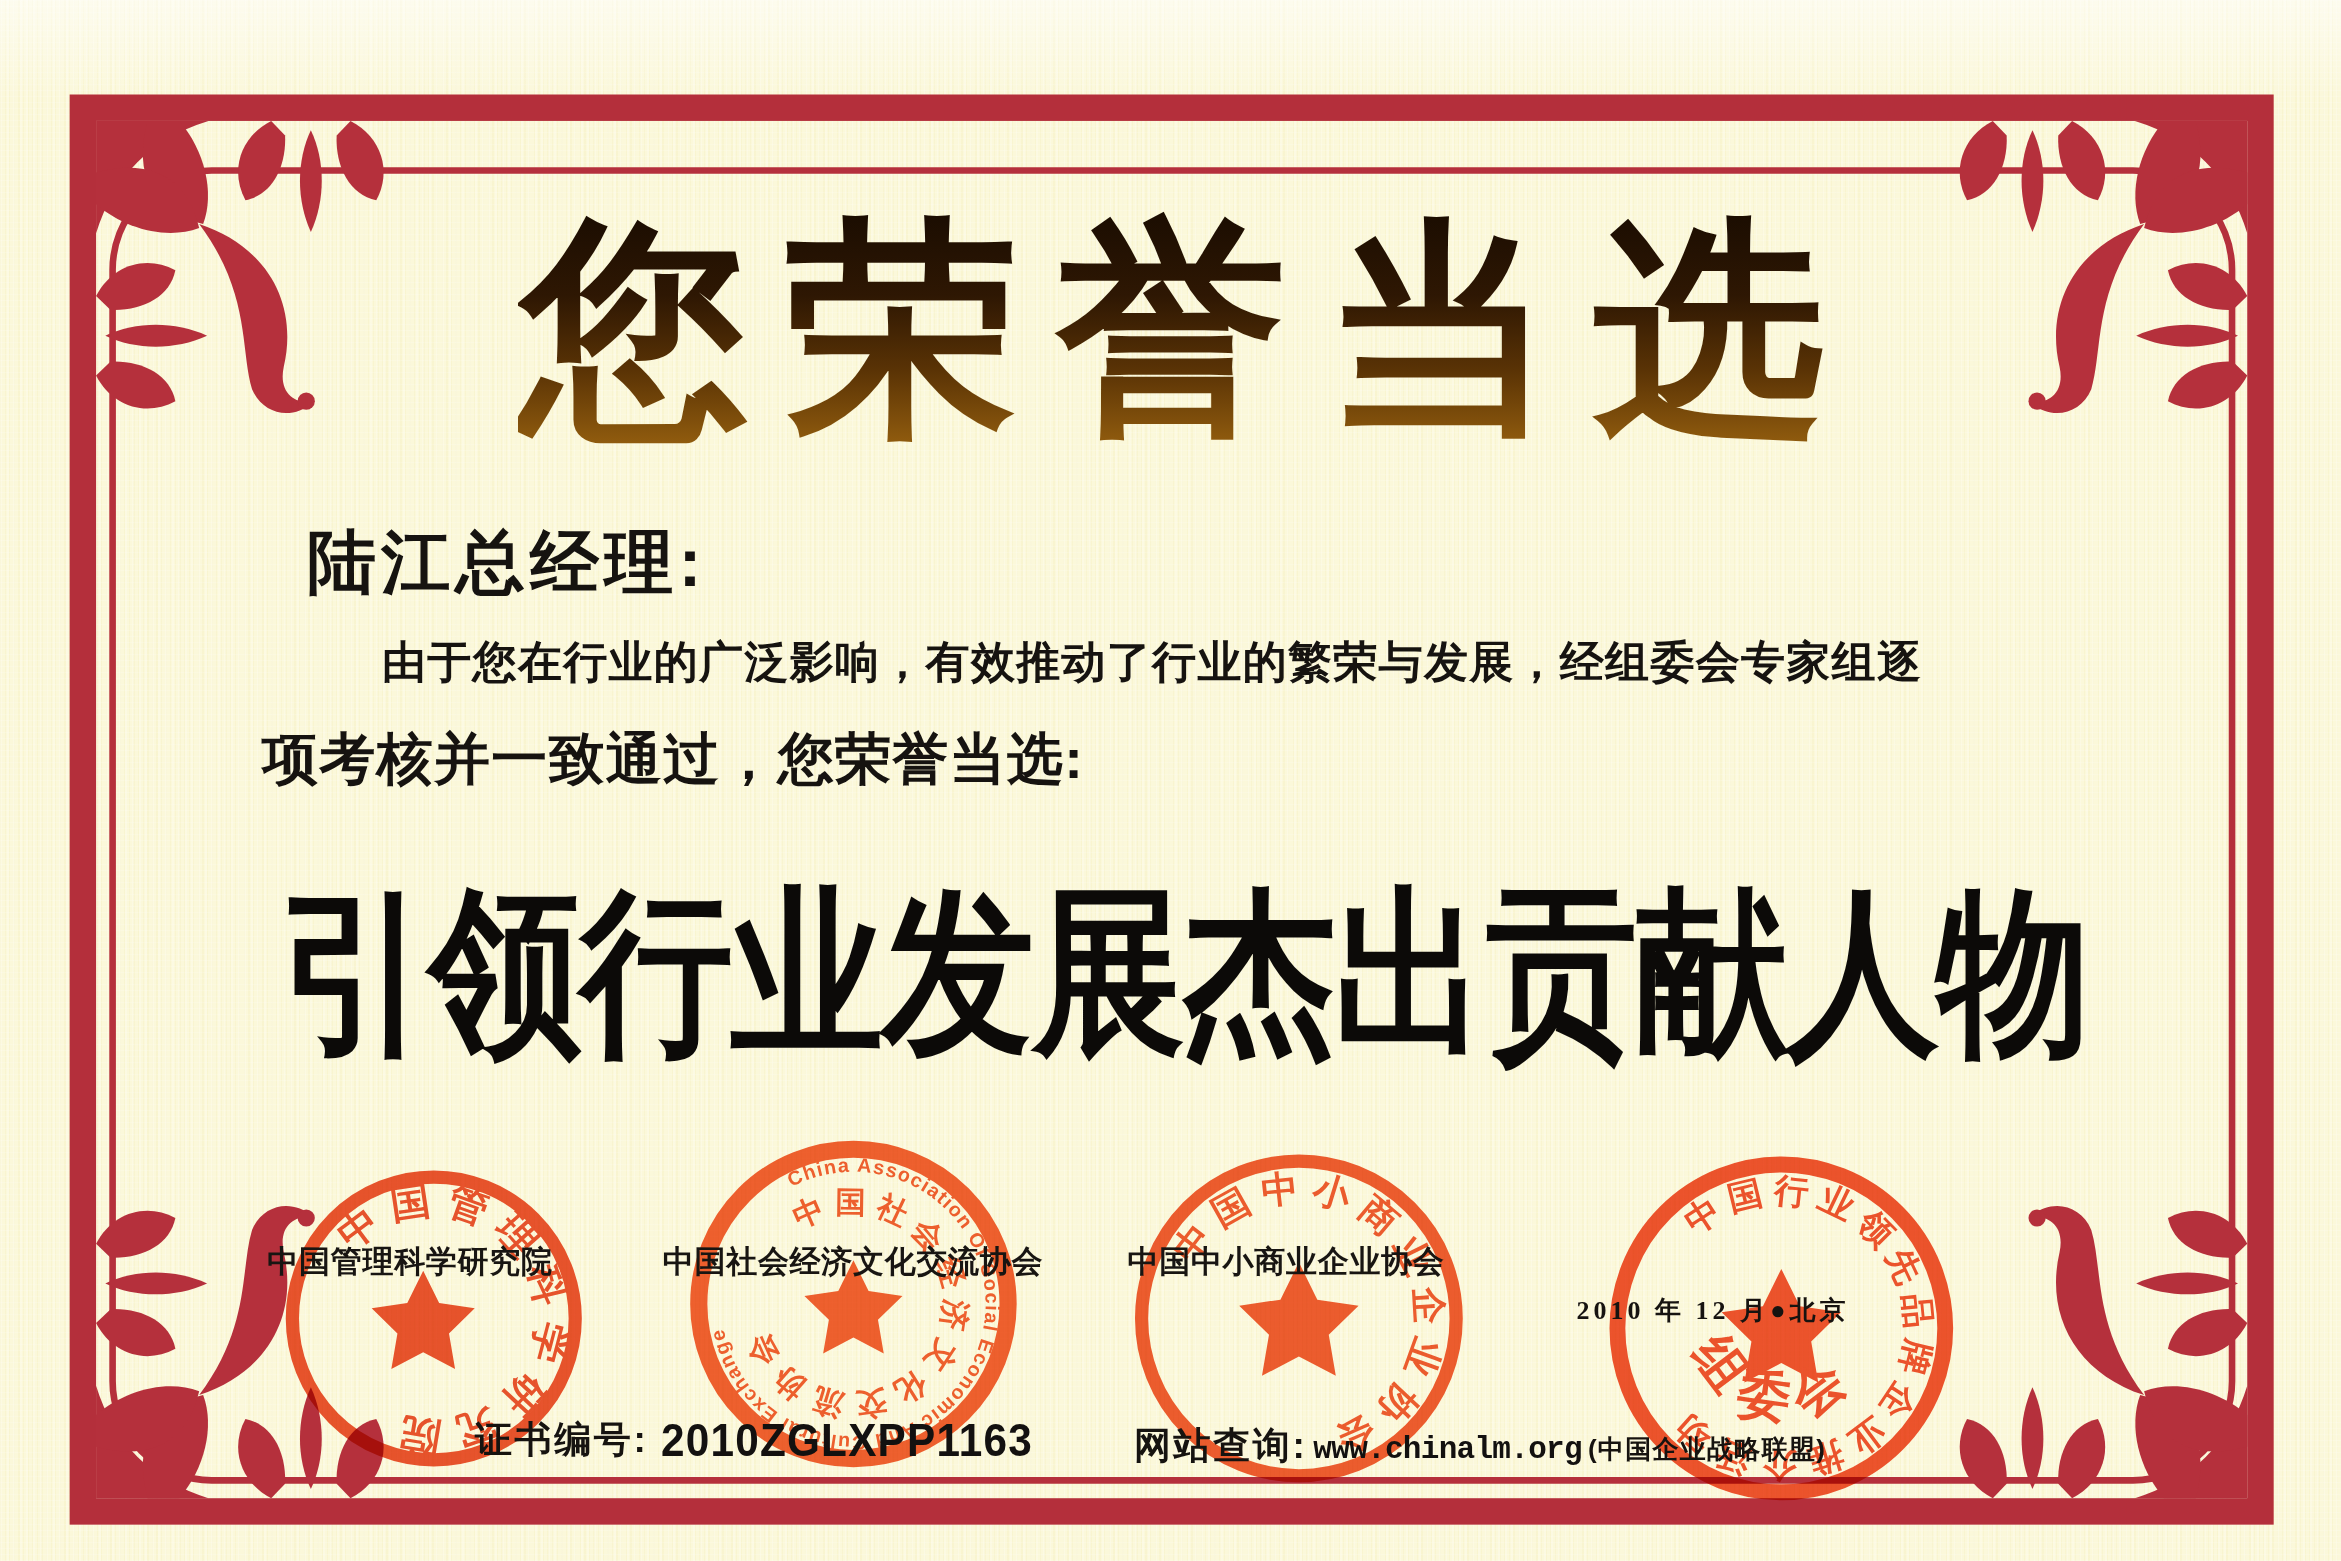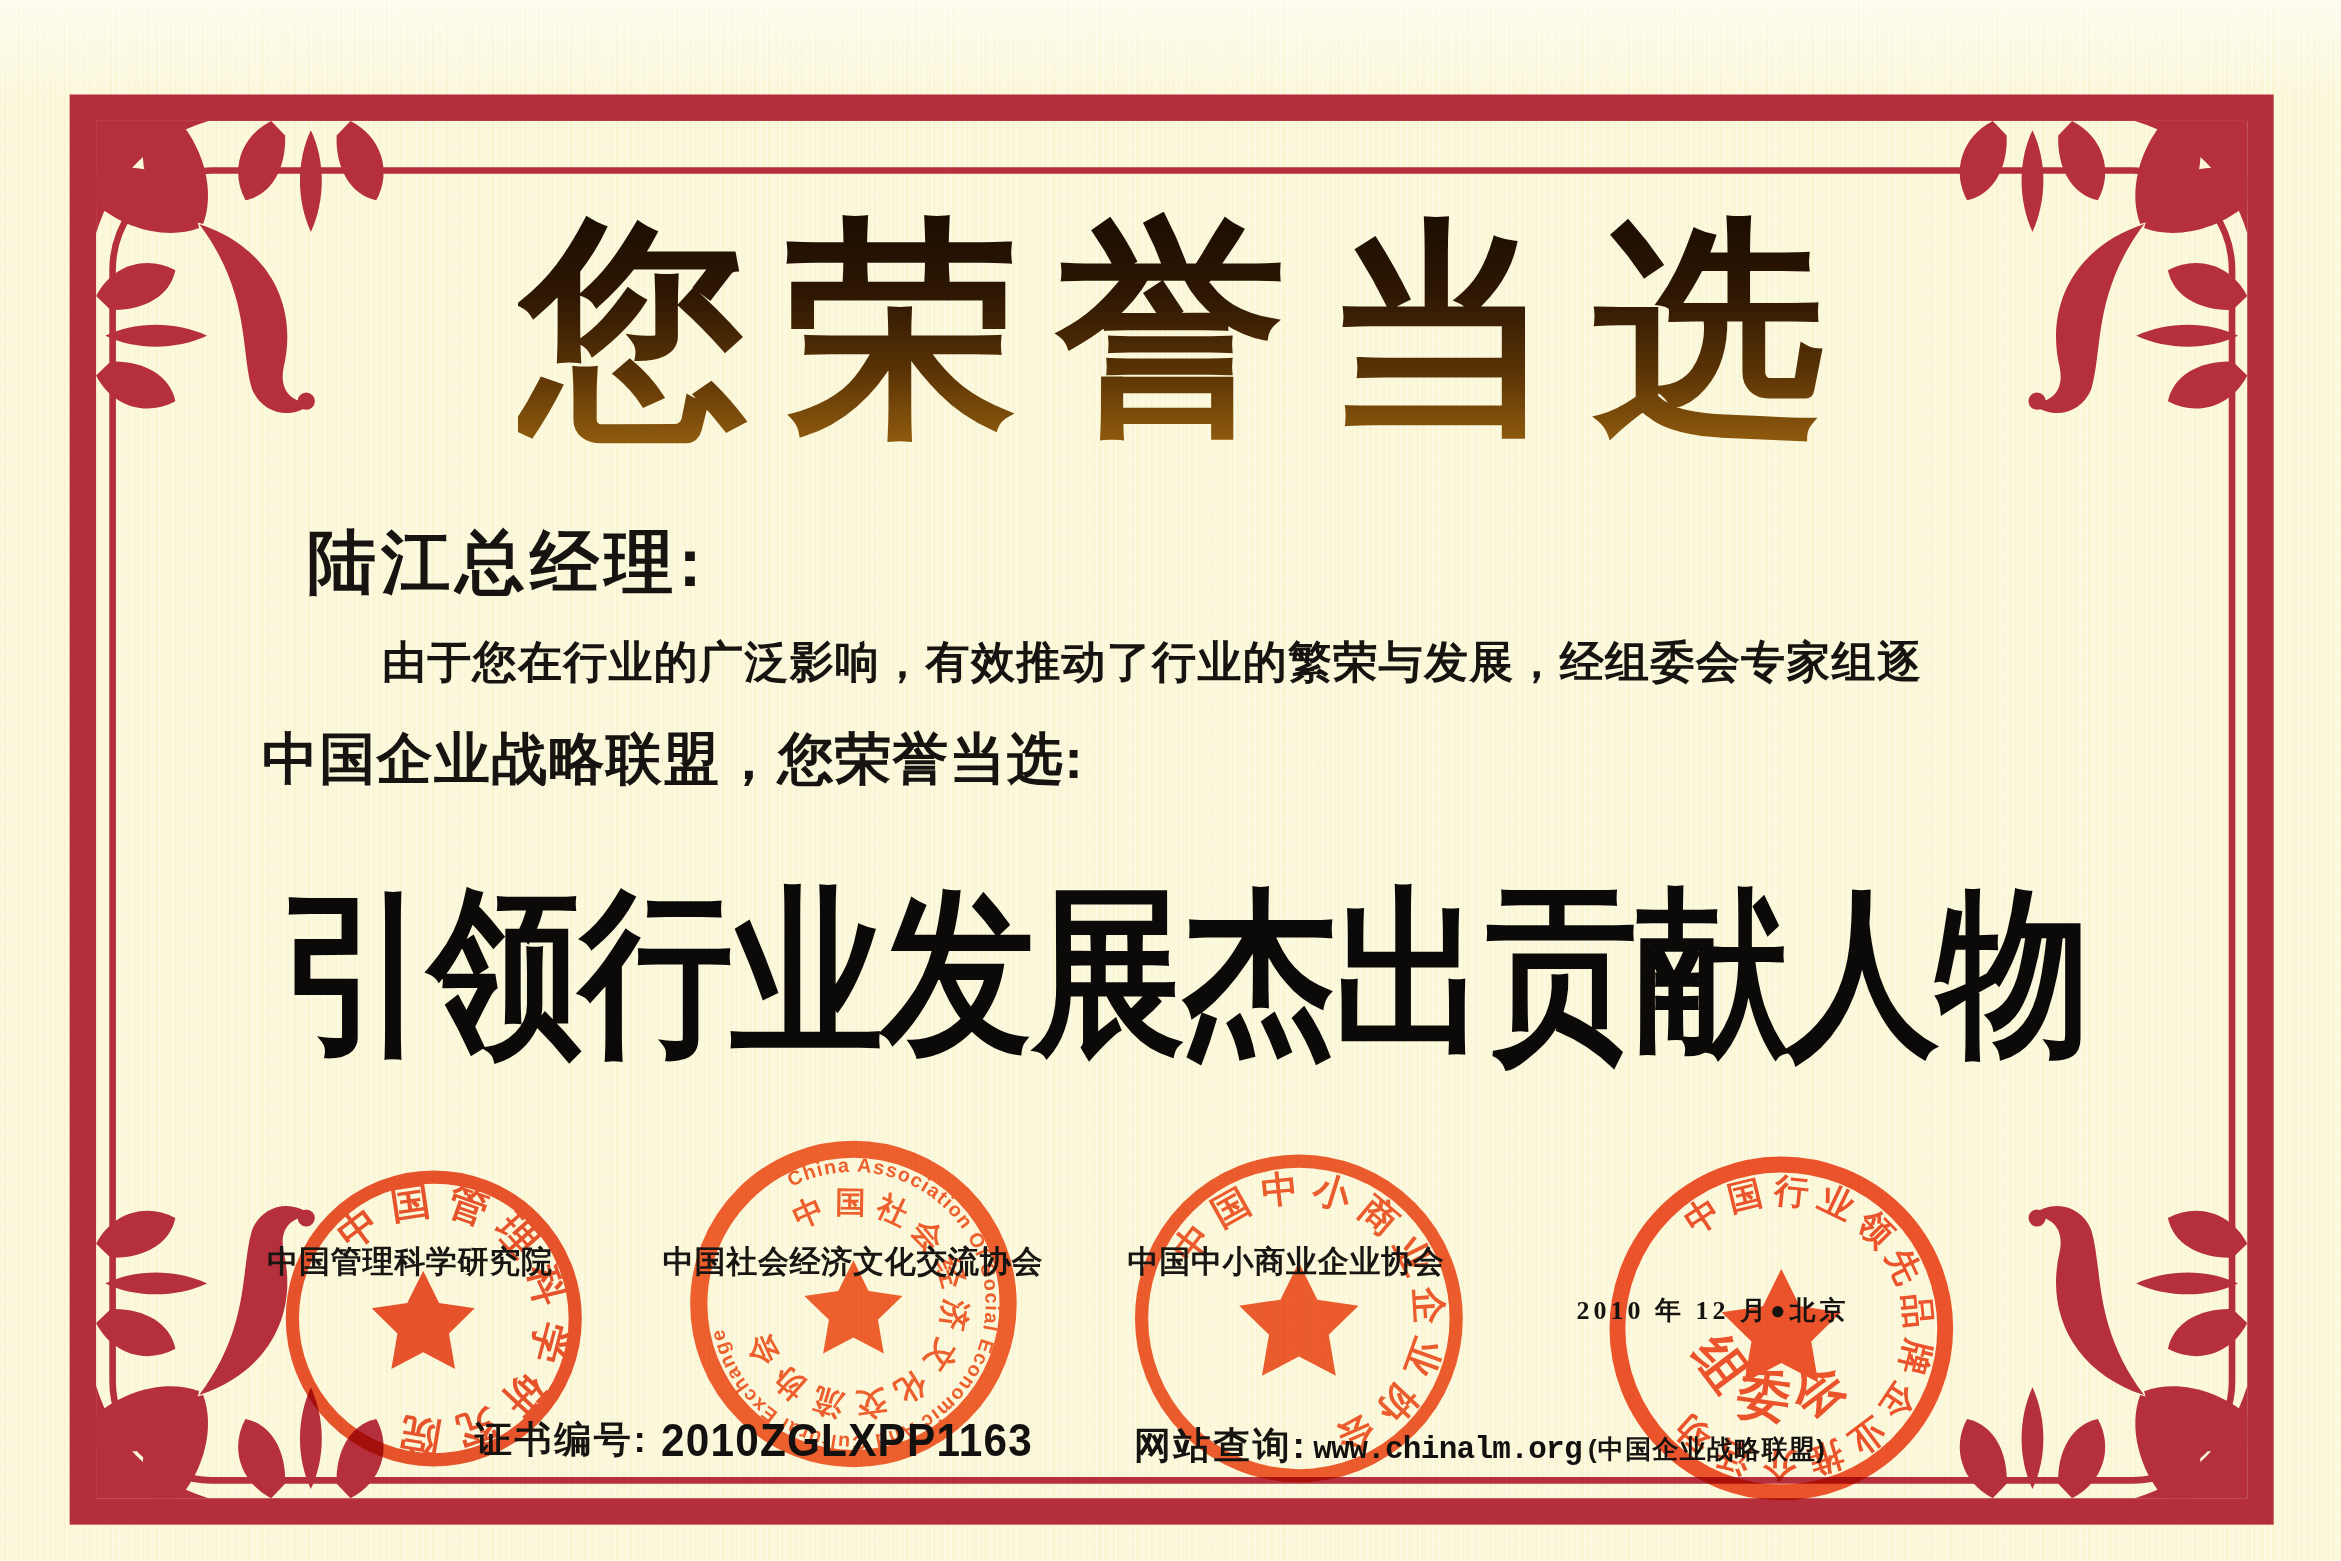--- a/index.html
+++ b/index.html
@@ -138,7 +138,7 @@
   <div class="txt recipient">陆江总经理:</div>
 
   <div class="txt body-line1">由于您在行业的广泛影响，有效推动了行业的繁荣与发展，经组委会专家组逐</div>
-  <div class="txt body-line2">中国企业战略联盟，您荣誉当选:</div>
+  <div class="txt body-line2">项考核并一致通过，您荣誉当选:</div>
 
   <div class="txt award">引领行业发展杰出贡献人物</div>
 

